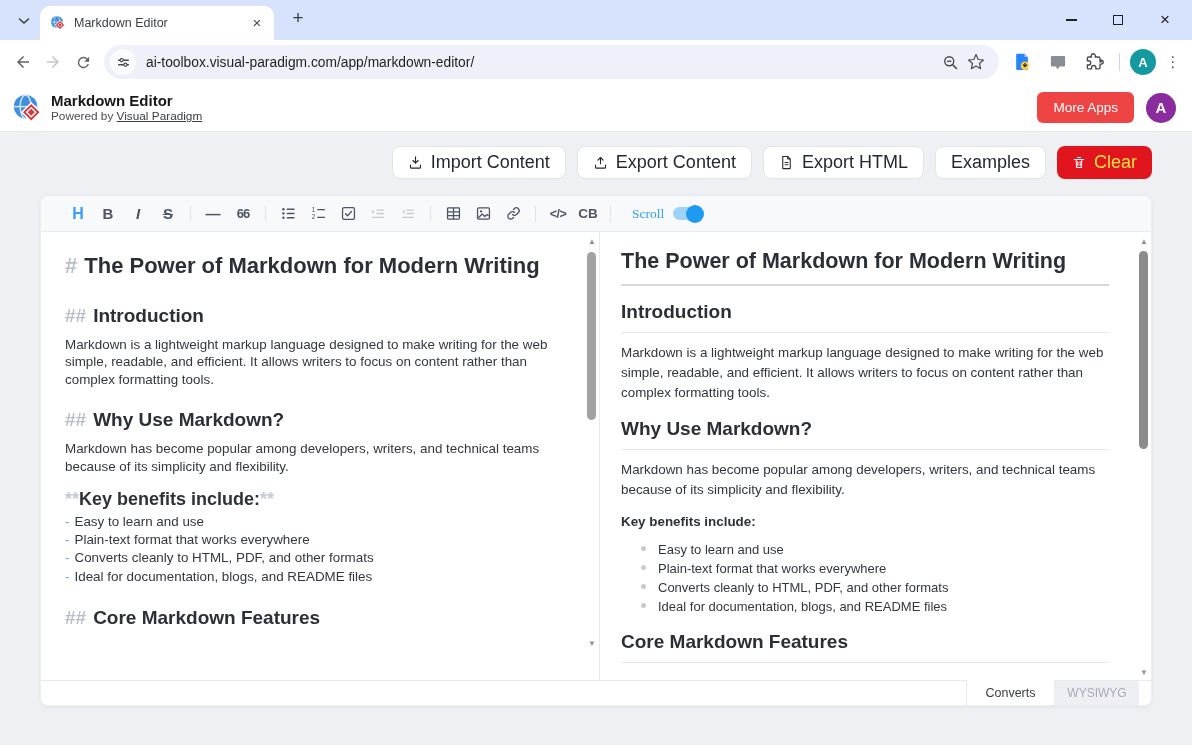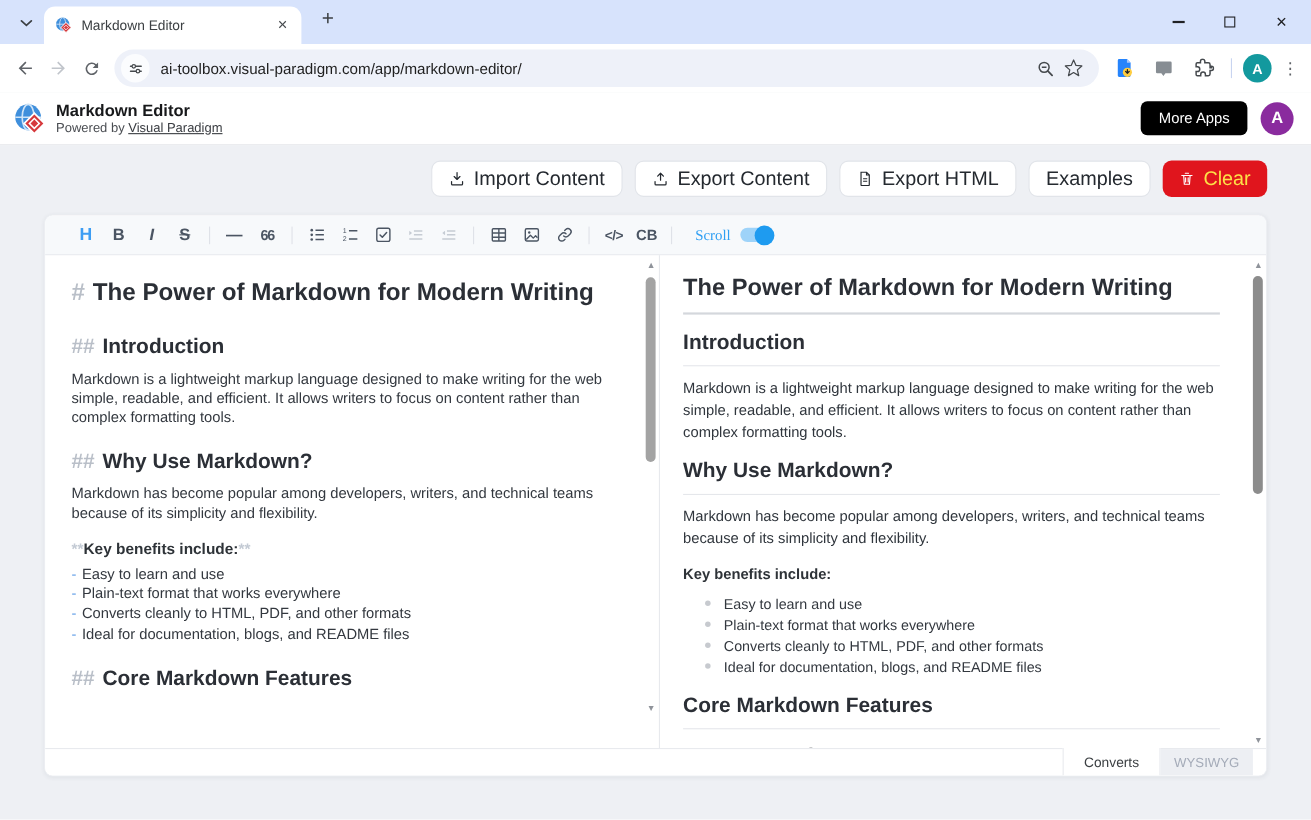--- a/index.html
+++ b/index.html
@@ -217,7 +217,7 @@
     <div class="powered"><span>Powered by </span><a href="#">Visual Paradigm</a></div>
   </div>
   <div class="spacer"></div>
-  <button class="moreapps" style="background:#000000">More Apps</button>
+  <button class="moreapps" style="background:#ef4444">More Apps</button>
   <span class="app-avatar" style="background:#8a2b9e">A</span>
 </div>
 

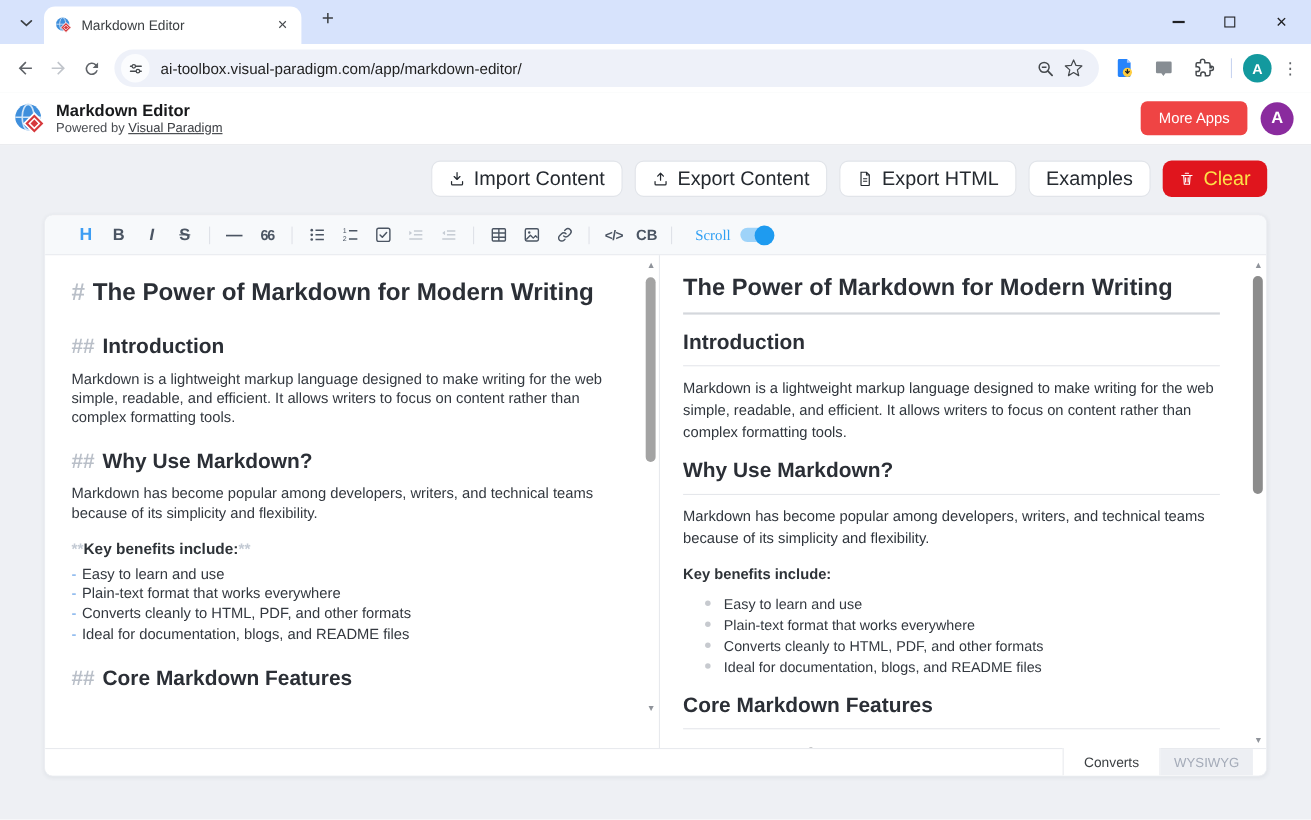--- a/index.html
+++ b/index.html
@@ -72,7 +72,7 @@
   .md-h2 { font-size:19px; font-weight:bold; color:#2b2f36; line-height:26px; margin-top:19px; }
   .marker { color:#b9bfc8; margin-right:7px; }
   .md-p { font-size:13.4px; color:#33383f; line-height:17.4px; margin-top:7px; }
-  .md-boldline { margin-top:16px; font-size:14px; line-height:17px; }
+  .md-boldline { margin-top:16px; font-size:18px; line-height:17px; }
   .stars { color:#c3cad4; font-weight:bold; }
   .md-strong { font-weight:bold; color:#2e3338; }
   .md-li { font-size:13.4px; color:#33383f; line-height:18.2px; }

